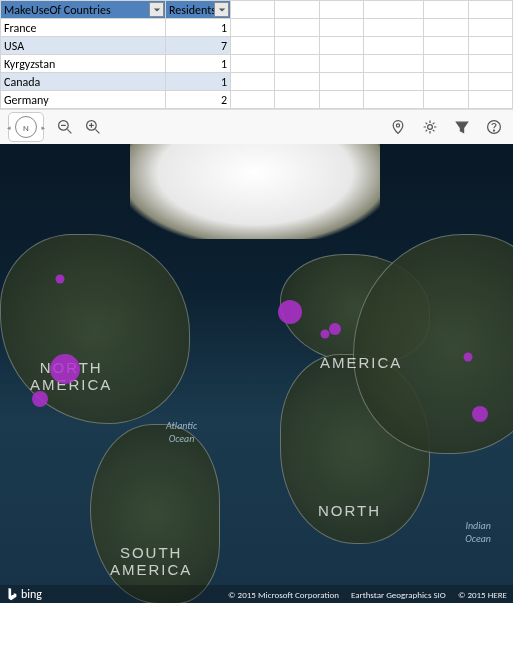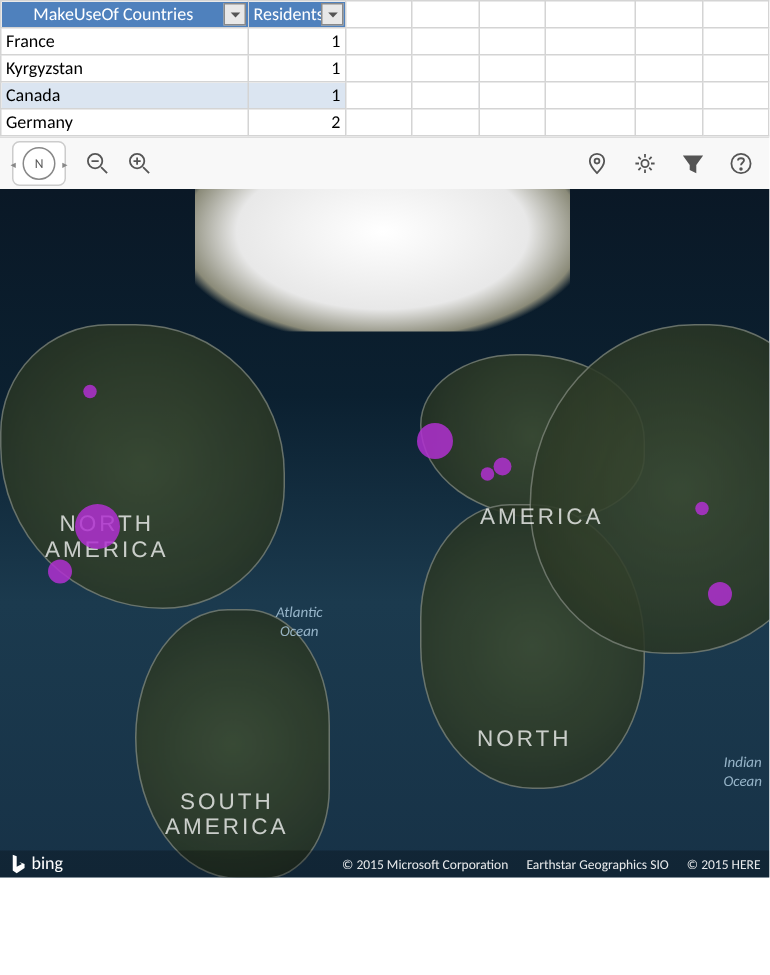--- a/index.html
+++ b/index.html
@@ -8,7 +8,7 @@
   .sheet { width: 513px; }
   .sheet table { border-collapse: collapse; width: 100%; table-layout: fixed; }
   .sheet td, .sheet th { border: 1px solid #d4d4d4; height: 18px; padding: 0 3px; font-size: 12px; white-space: nowrap; overflow: hidden; }
-  .sheet th { background: #4f81bd; color: #ffffff; font-weight: normal; text-align: center; position: relative; padding-right: 18px; }
+  .sheet th { background: #4f81bd; color: #000000; font-weight: normal; text-align: left; position: relative; padding-right: 18px; }
   .filter-btn { position: absolute; right: 1px; top: 1px; width: 15px; height: 15px; background: #e8e8e8; border: 1px solid #8a8a8a; display: flex; align-items: center; justify-content: center; }
   .filter-btn svg { width: 8px; height: 8px; }
   .band0 { background: #dbe5f1; }

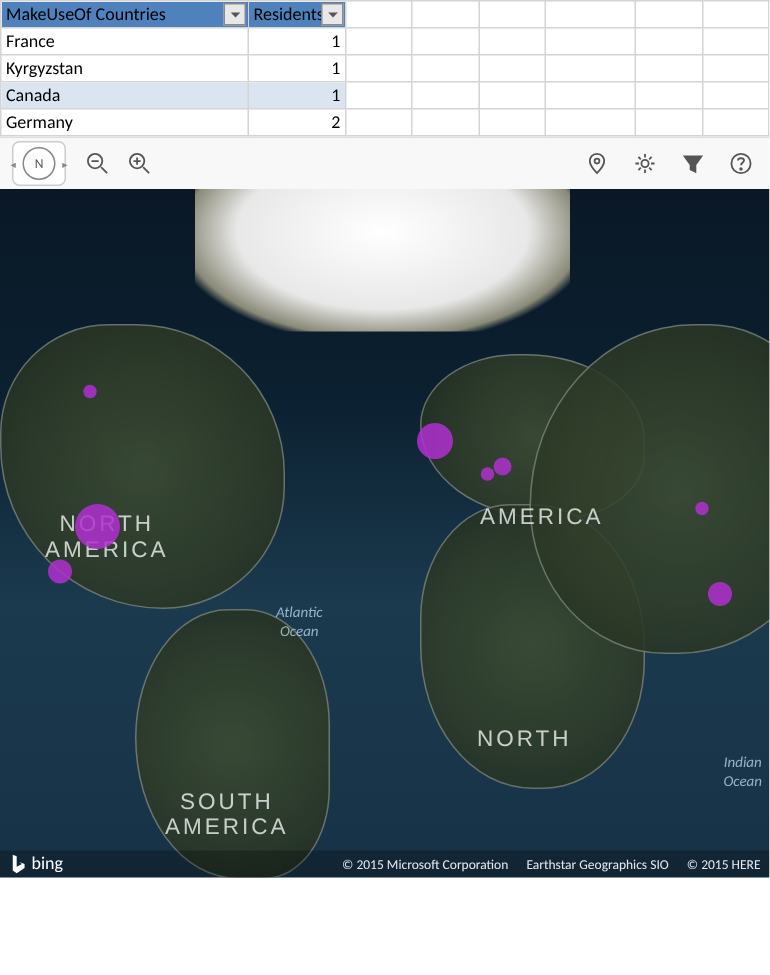--- a/index.html
+++ b/index.html
@@ -103,6 +103,16 @@
           <td></td>
           <td></td>
         </tr>
+    <tr class="band0">
+          <td>USA</td>
+          <td class="num">7</td>
+          <td style="background:#fff"></td>
+          <td style="background:#fff"></td>
+          <td style="background:#fff"></td>
+          <td style="background:#fff"></td>
+          <td style="background:#fff"></td>
+          <td style="background:#fff"></td>
+        </tr>
     <tr class="band1">
           <td>Kyrgyzstan</td>
           <td class="num">1</td>

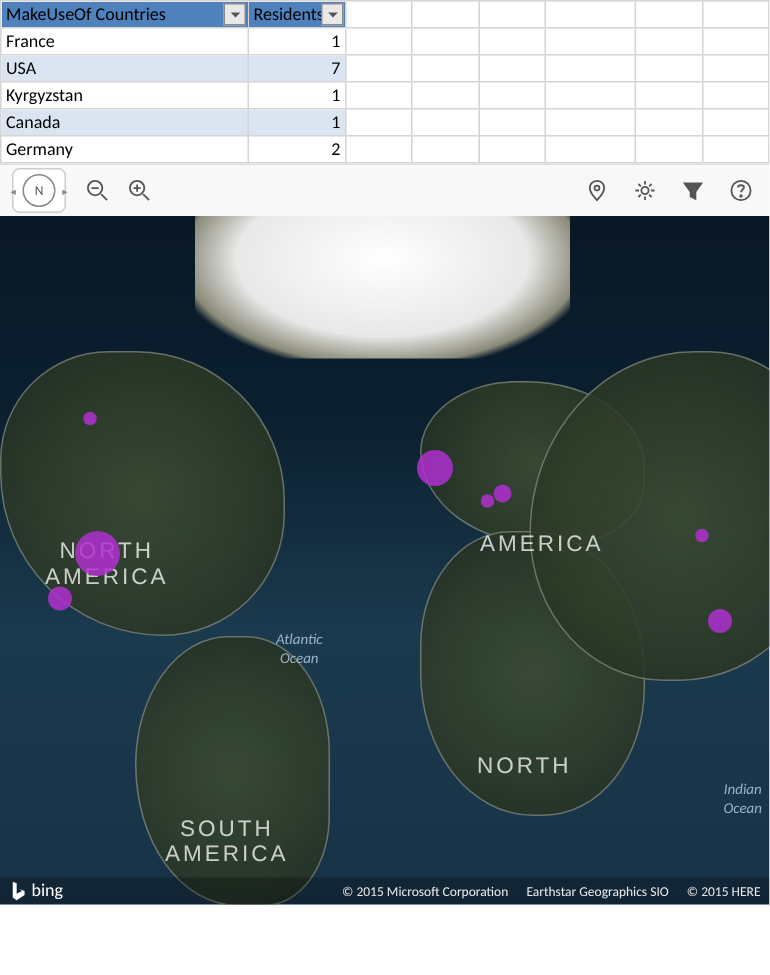--- a/index.html
+++ b/index.html
@@ -212,7 +212,7 @@
   <div class="label" style="top:170px;left:320px">AMERICA</div>
   <div class="label" style="top:318px;left:318px">NORTH</div>
 
-  <div class="water-label" style="top:275px;left:184px"><span>Atlantic</span><br><span>Ocean</span></div>
+  <div class="water-label" style="top:275px;left:166px"><span>Atlantic</span><br><span>Ocean</span></div>
   <div class="water-label" style="top:375px;right:5px"><span>Indian</span><br><span>Ocean</span></div>
 
   <div class="bubble" style="top:225px;left:65px;width:30px;height:30px"></div>

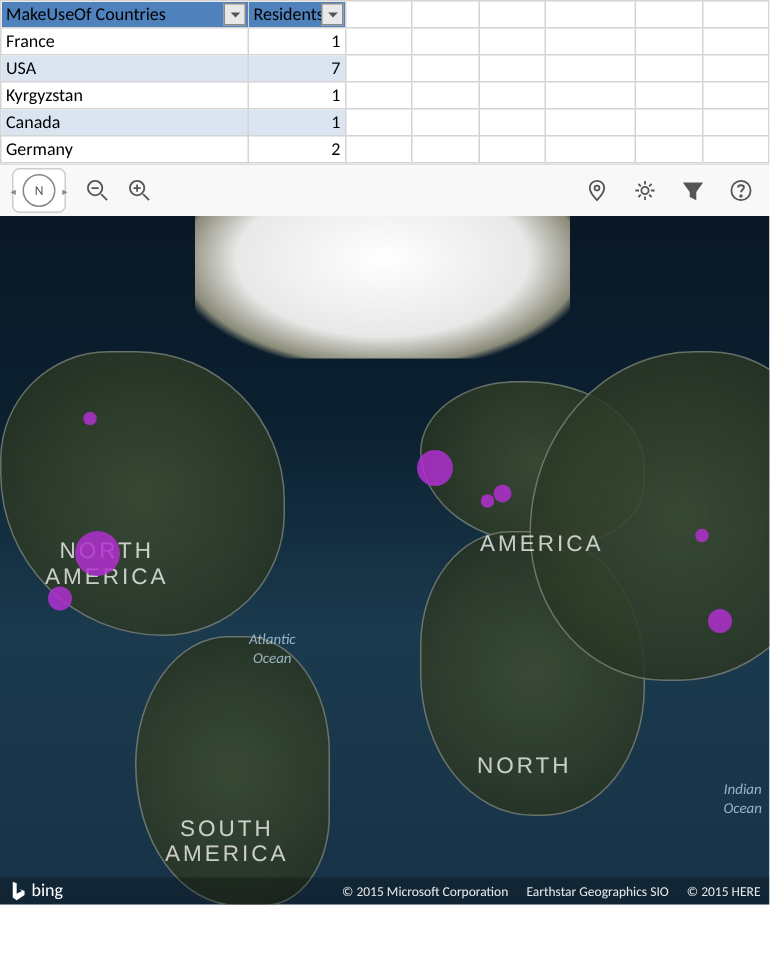--- a/index.html
+++ b/index.html
@@ -213,7 +213,7 @@
   <div class="label" style="top:318px;left:318px">NORTH</div>
 
   <div class="water-label" style="top:275px;left:166px"><span>Atlantic</span><br><span>Ocean</span></div>
-  <div class="water-label" style="top:375px;right:5px"><span>Indian</span><br><span>Ocean</span></div>
+  <div class="water-label" style="top:375px;right:22px"><span>Indian</span><br><span>Ocean</span></div>
 
   <div class="bubble" style="top:225px;left:65px;width:30px;height:30px"></div>
   <div class="bubble" style="top:168px;left:290px;width:24px;height:24px"></div>

